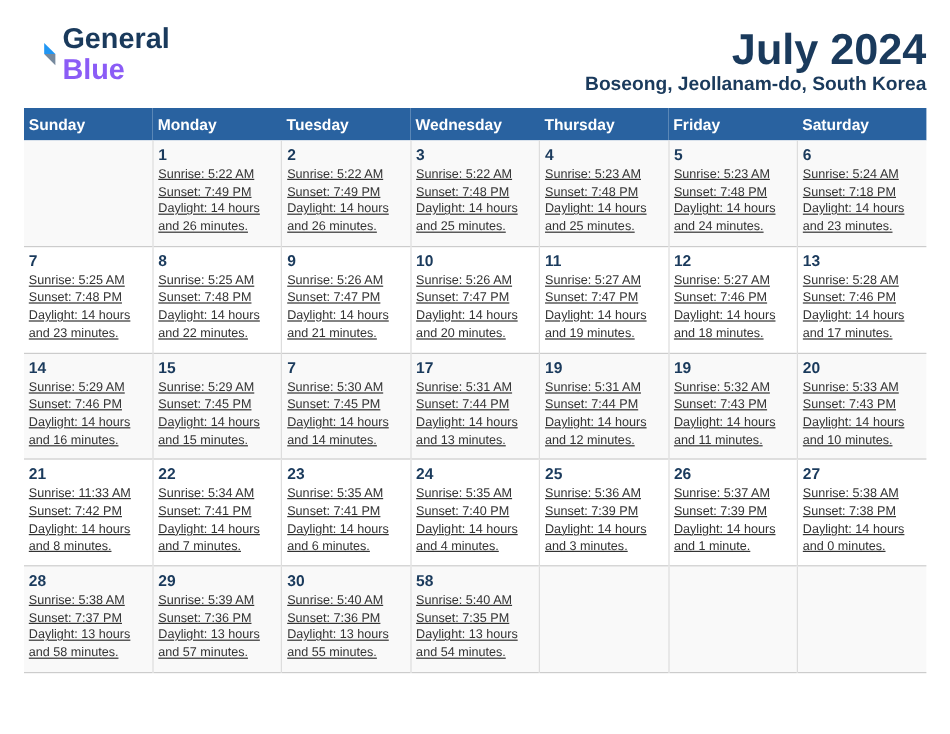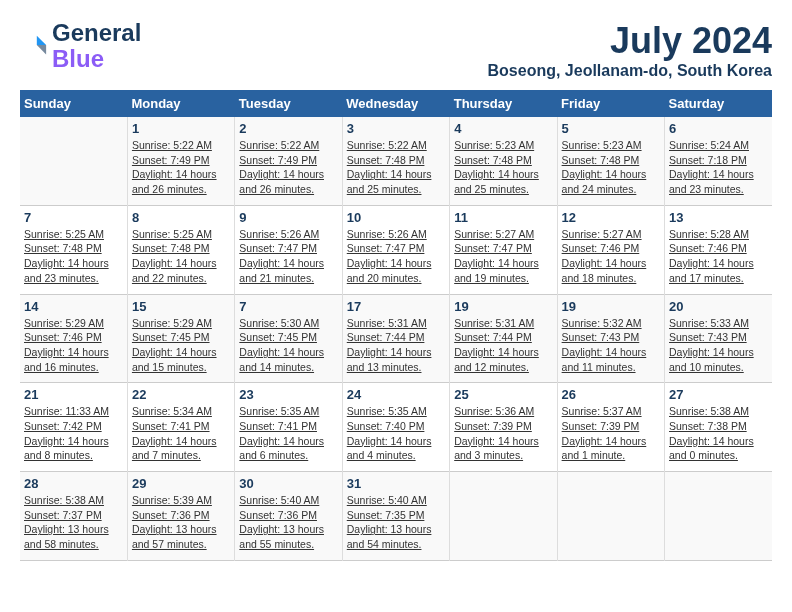--- a/index.html
+++ b/index.html
@@ -348,7 +348,7 @@
 and 55 minutes.</div>
         </td>
         <td>
-          <span class="day-num">31</span>
+          <span class="day-num">58</span>
           <div class="day-info">Sunrise: 5:40 AM
 Sunset: 7:35 PM
 Daylight: 13 hours

